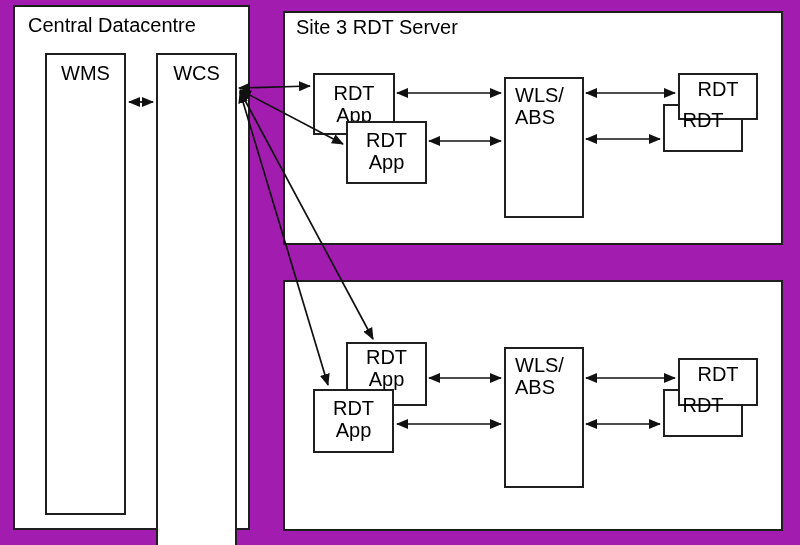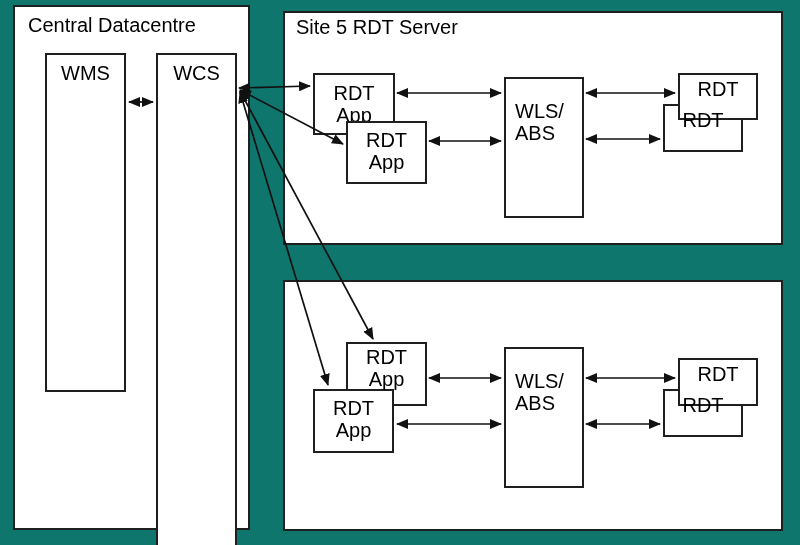--- a/index.html
+++ b/index.html
@@ -7,7 +7,7 @@
     position: relative;
     width: 800px;
     height: 545px;
-    background: #0f766e;
+    background: #a21caf;
     font-family: "Liberation Sans", sans-serif;
     color: #000000;
     overflow: hidden;

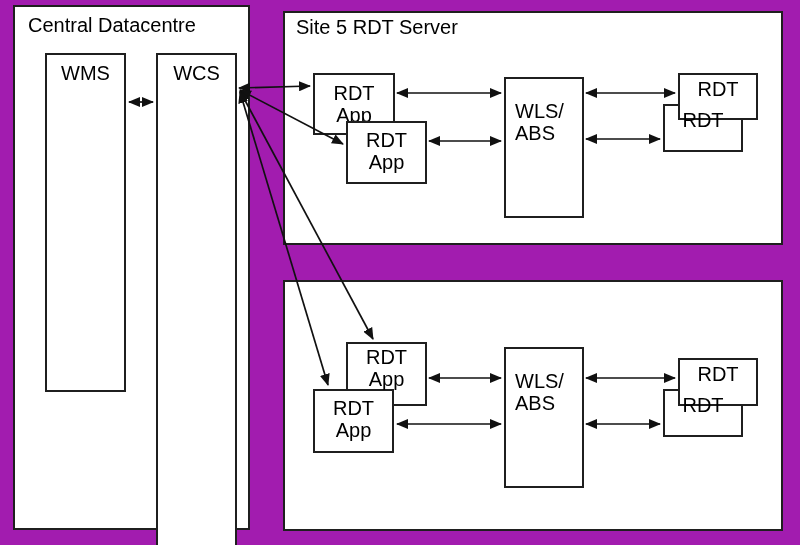--- a/index.html
+++ b/index.html
@@ -101,7 +101,7 @@
   </div>
 
   <div class="box outer site1"></div>
-  <div class="title site1-title">Site 5 RDT Server</div>
+  <div class="title site1-title">Site 3 RDT Server</div>
 
   <div class="box z2 s1-app1">
     <div class="lbl">

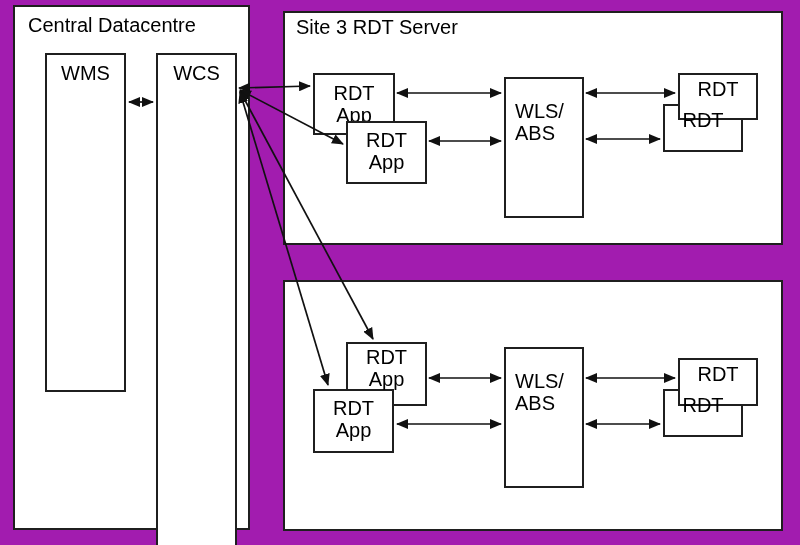--- a/index.html
+++ b/index.html
@@ -51,7 +51,7 @@
   
   .central   { left: 13px;  top: 5px;   width: 237px; height: 525px; }
   .central-title { left: 28px;  top: 14px; }
-  .wms       { left: 45px;  top: 53px;  width: 81px;  height: 339px; }
+  .wms       { left: 45px;  top: 53px;  width: 81px;  height: 462px; }
   .wcs       { left: 156px; top: 53px;  width: 81px;  height: 532px; }
   .wms .lbl, .wcs .lbl { padding-top: 7px; }
   

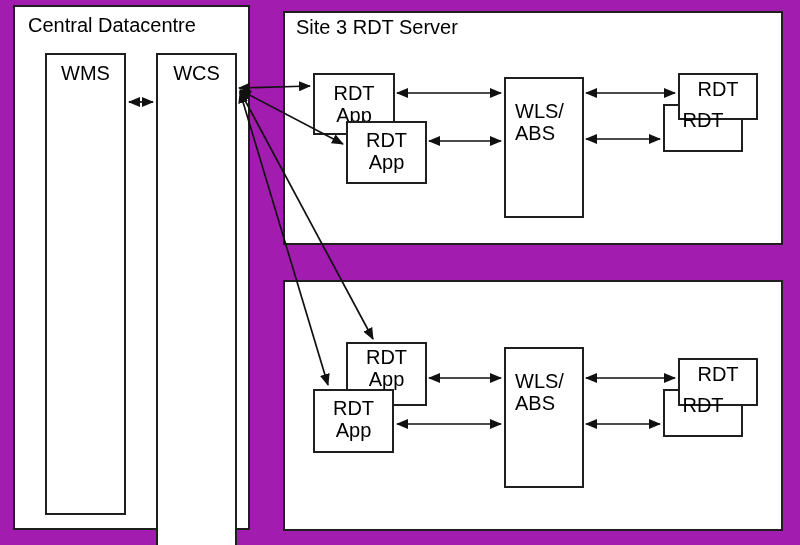--- a/index.html
+++ b/index.html
@@ -39,7 +39,6 @@
     line-height: 22px;
     text-align: left;
     padding: 5px 0 0 9px;
-    margin-top: 16px;
   }
   .overlay-label {
     position: absolute;

